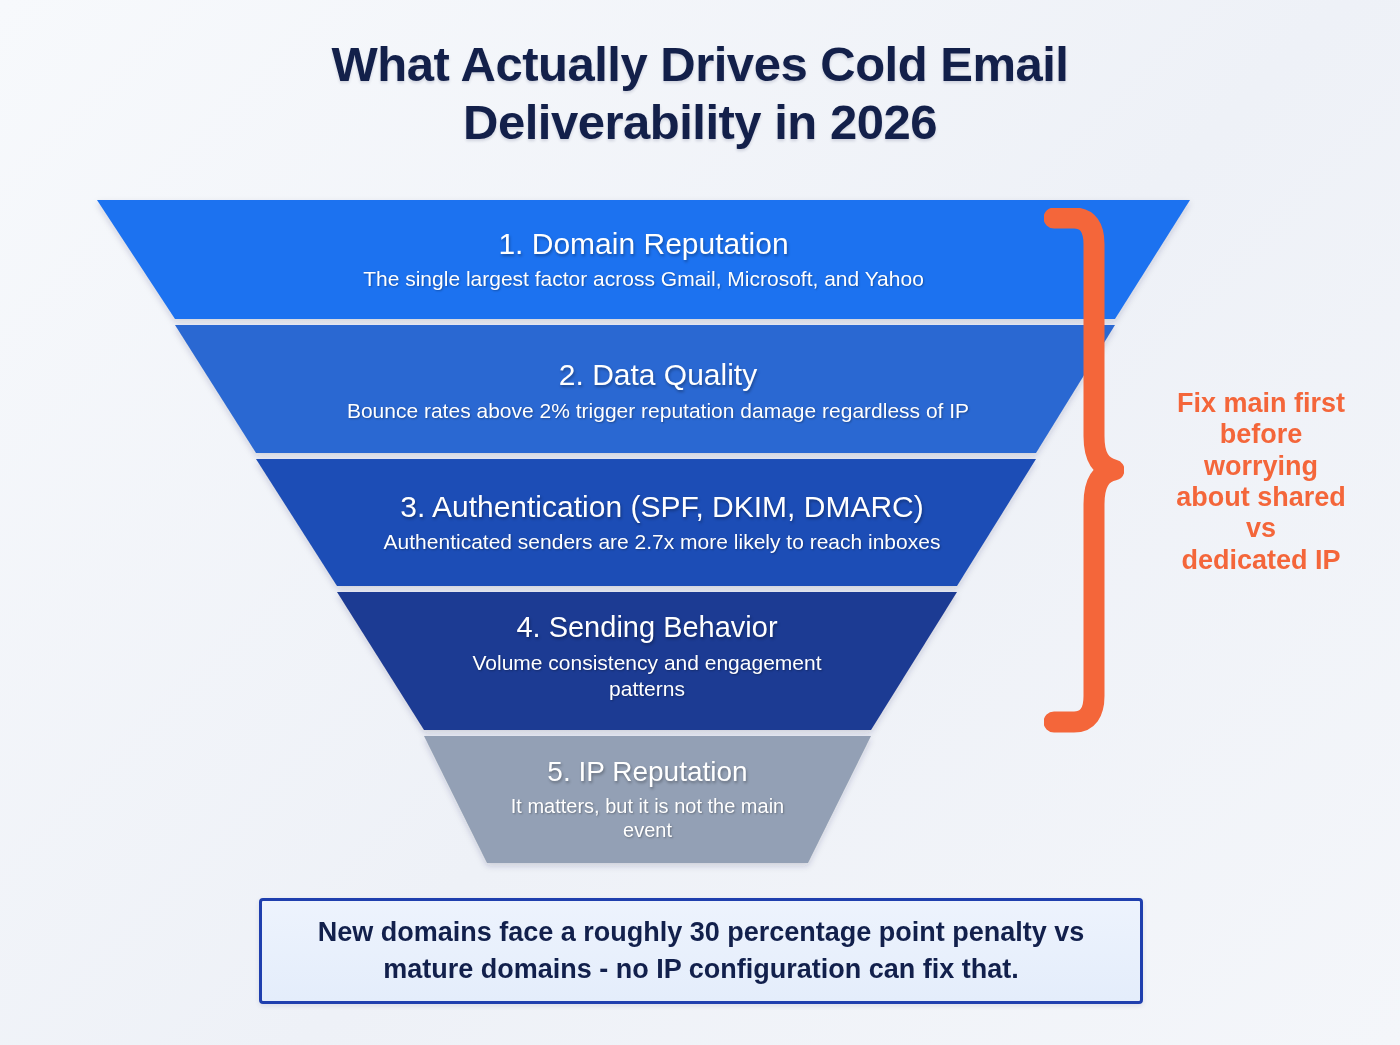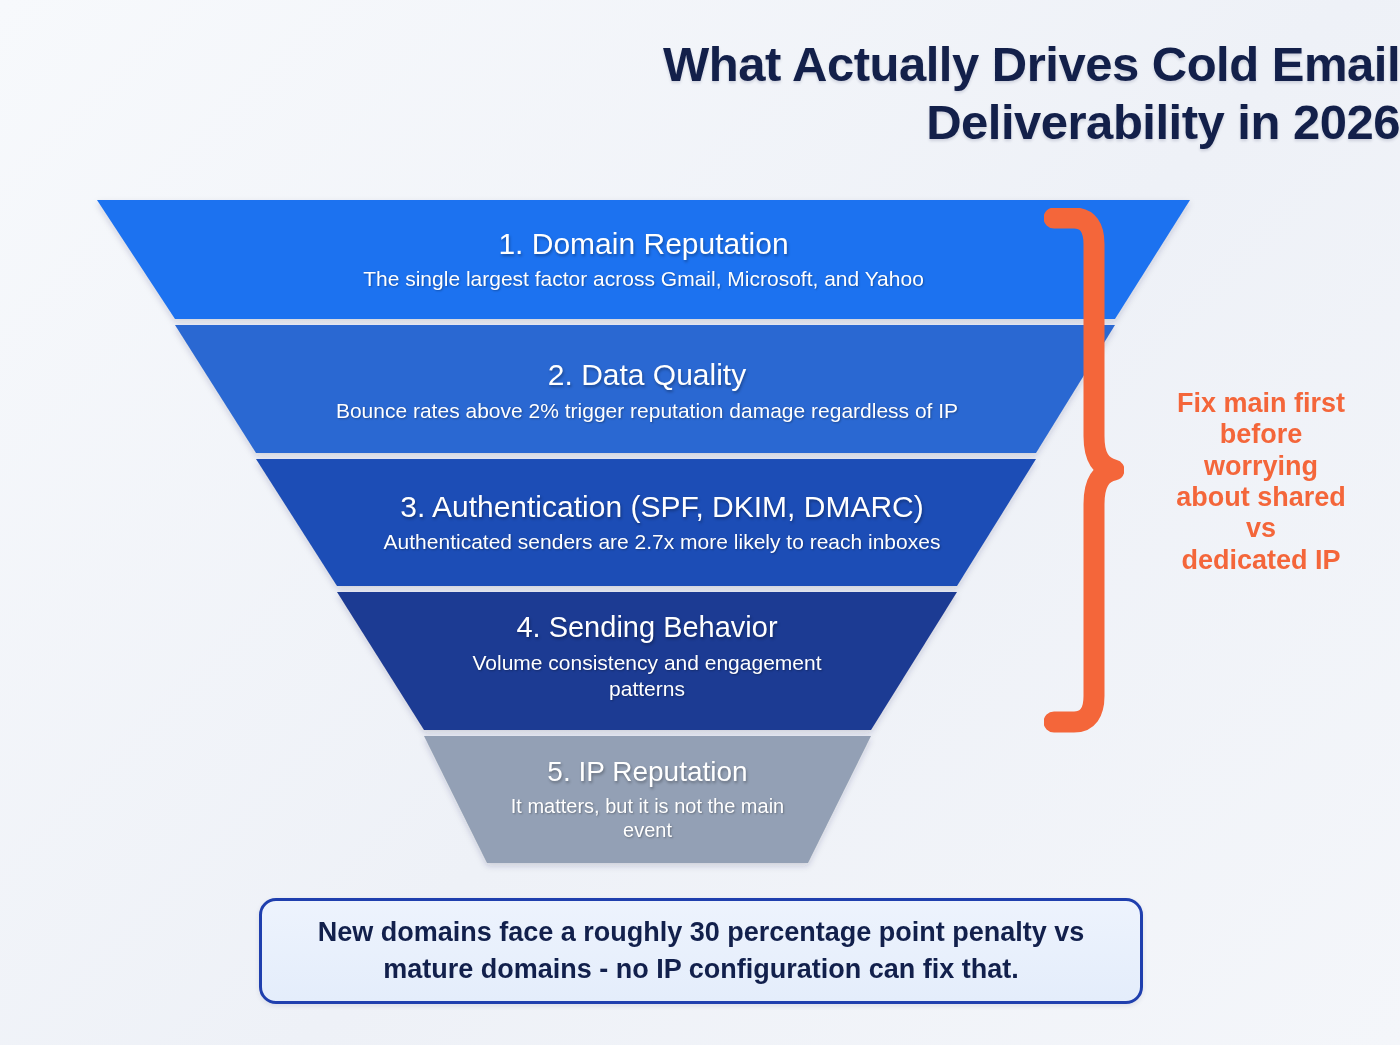--- a/index.html
+++ b/index.html
@@ -28,7 +28,7 @@
     top: 36px;
     left: 0;
     width: 1400px;
-    text-align: right;
+    text-align: center;
     color: #13204a;
     font-size: 49px;
     font-weight: bold;

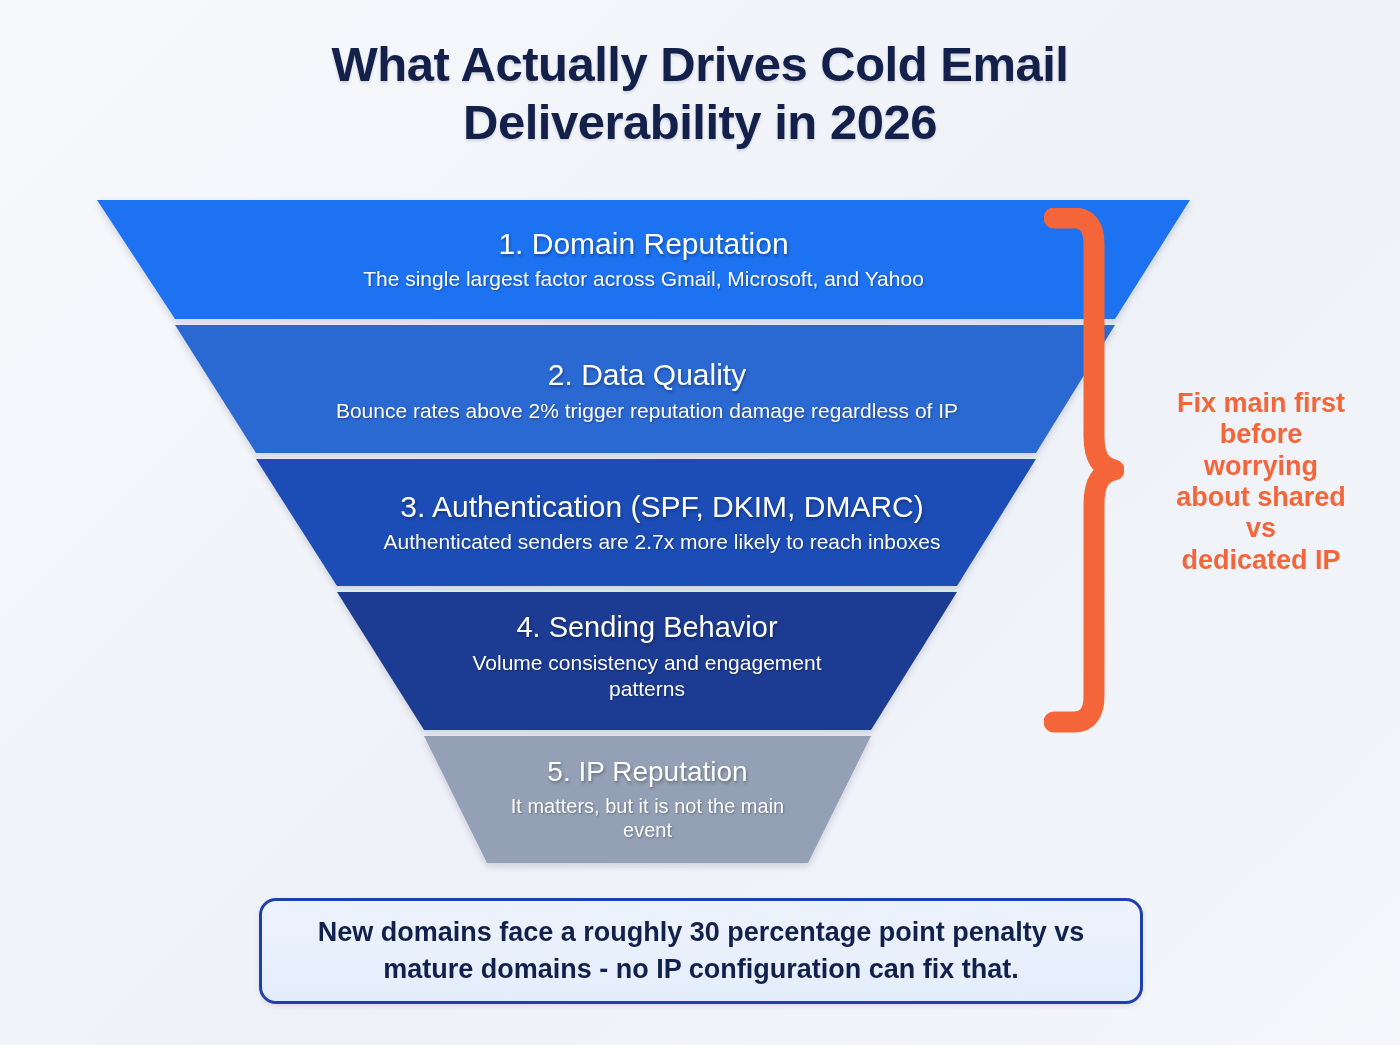--- a/index.html
+++ b/index.html
@@ -68,7 +68,7 @@
 
   
   #slice-1 { left: 97px;  top: 200px; width: 1093px; height: 119px; }
-  #slice-2 { left: 177px; top: 325px; width: 940px;  height: 132px; }
+  #slice-2 { left: 188px; top: 325px; width: 940px;  height: 132px; }
   #slice-3 { left: 272px; top: 459px; width: 780px;  height: 127px; }
   #slice-4 { left: 337px; top: 592px; width: 620px;  height: 128px; }
   #slice-5 { left: 424px; top: 736px; width: 447px;  height: 127px; }

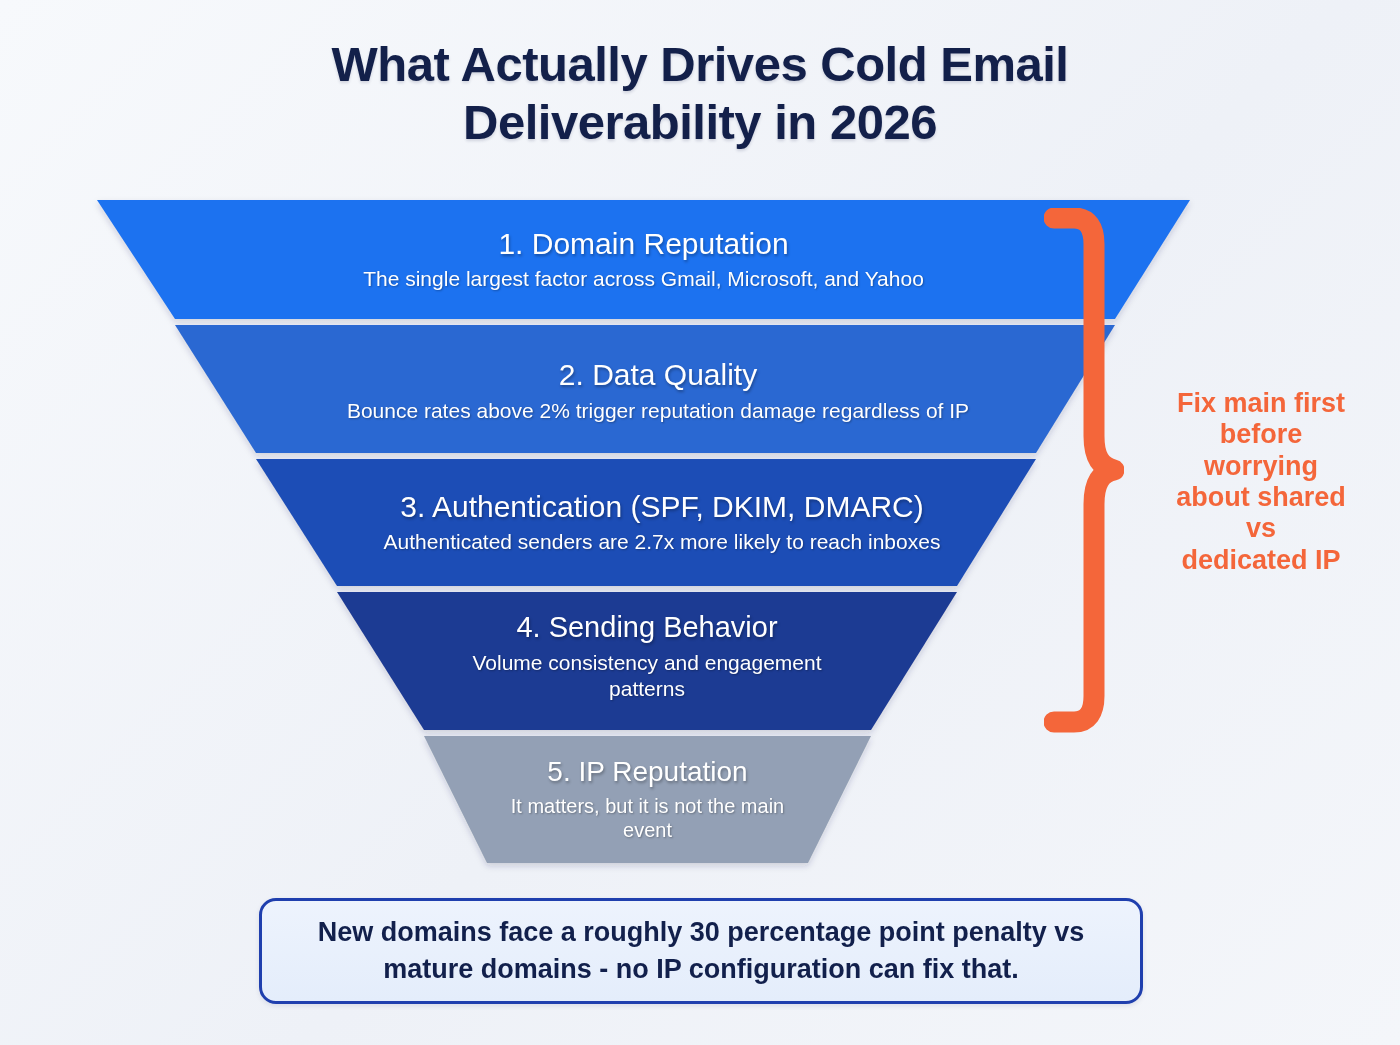--- a/index.html
+++ b/index.html
@@ -116,7 +116,7 @@
     height: 106px;
     box-sizing: border-box;
     border: 3px solid #1f3fae;
-    border-radius: 17px;
+    border-radius: 4px;
     background: linear-gradient(180deg, #edf3fd 0%, #e4edfb 100%);
     display: flex;
     flex-direction: column;

